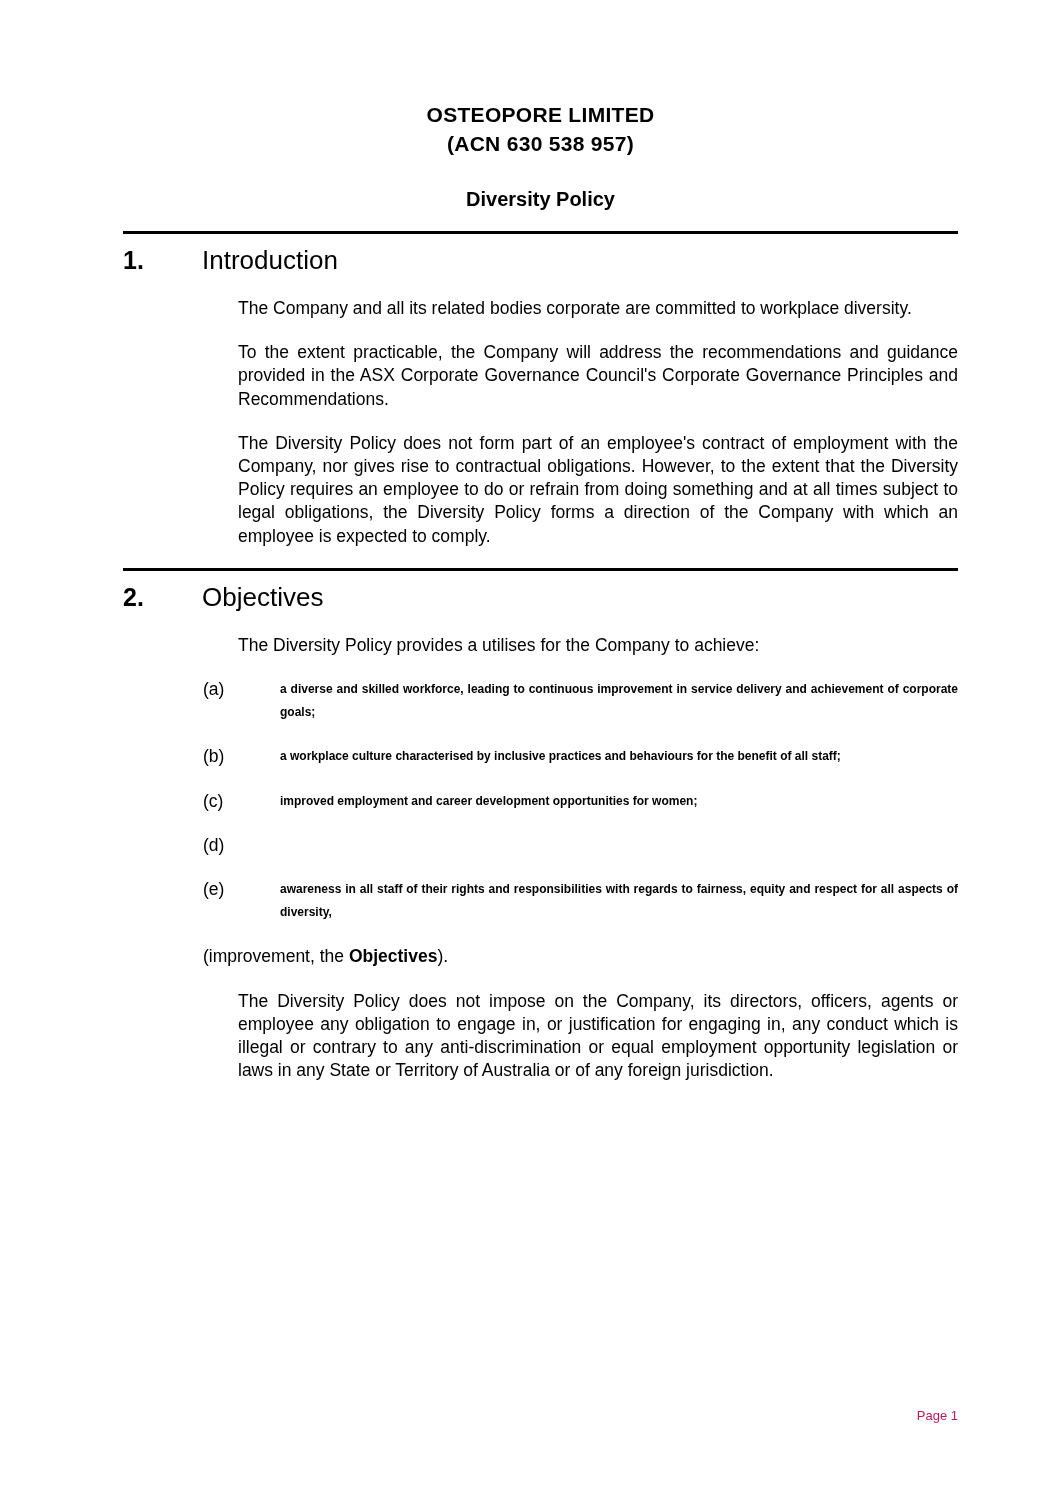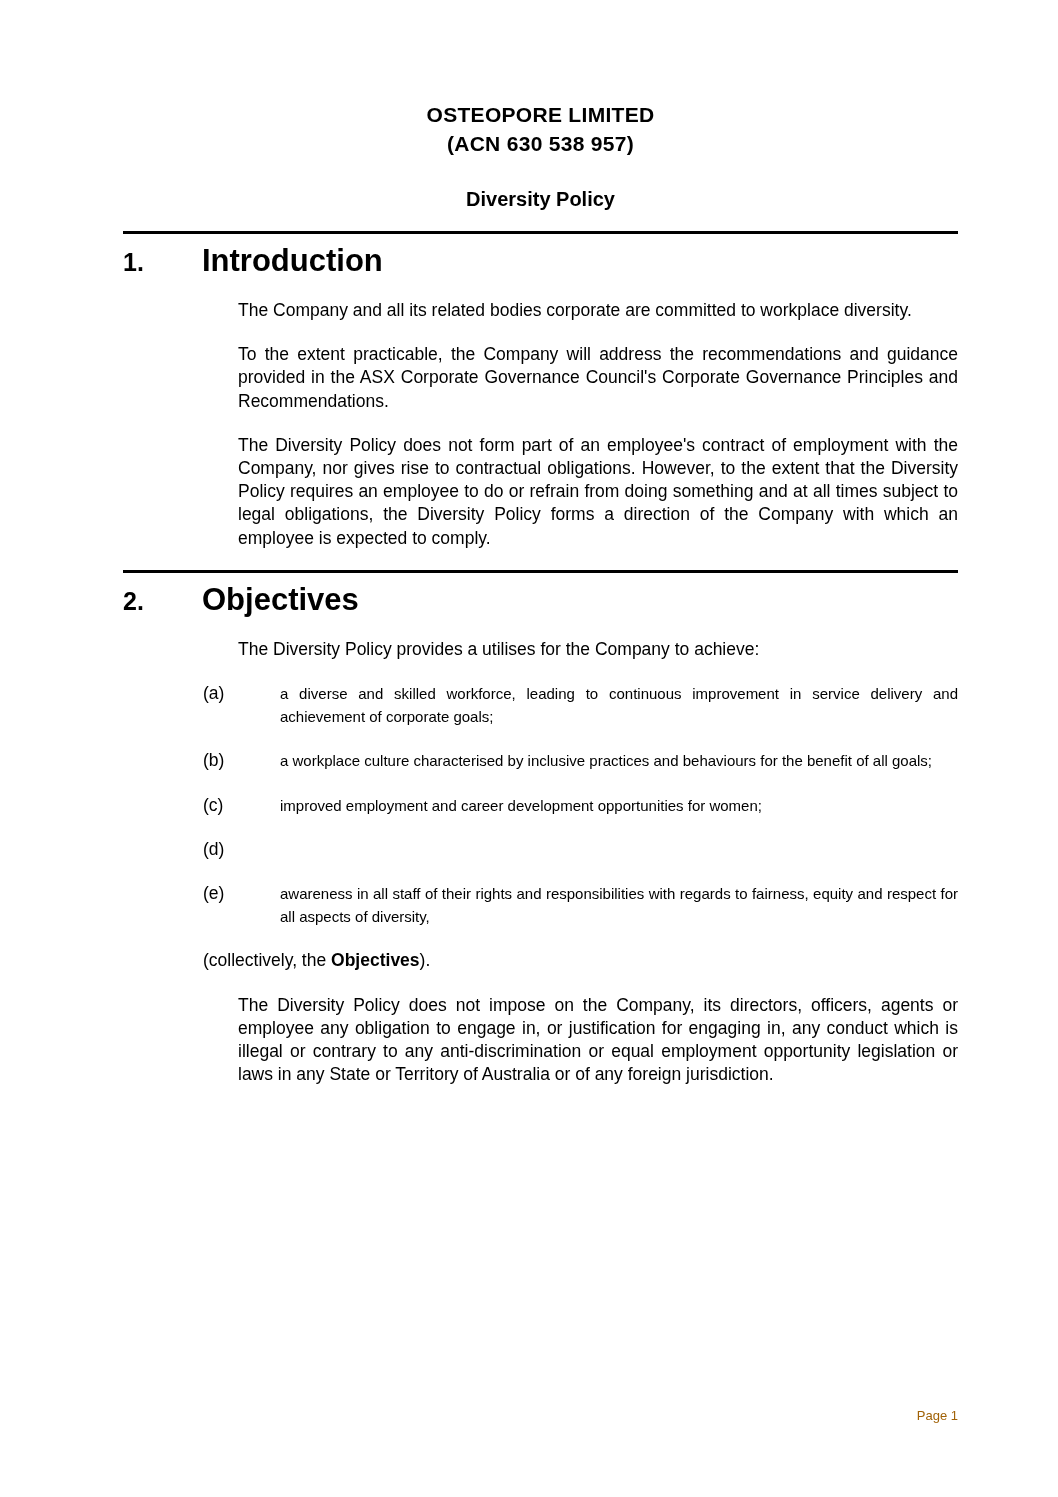--- a/index.html
+++ b/index.html
@@ -53,8 +53,8 @@
     line-height: 31px;
   }
   .section-title {
-    font-size: 31px;
-    font-weight: 700;
+    font-size: 26px;
+    font-weight: 400;
     line-height: 31px;
   }
   .body-col {

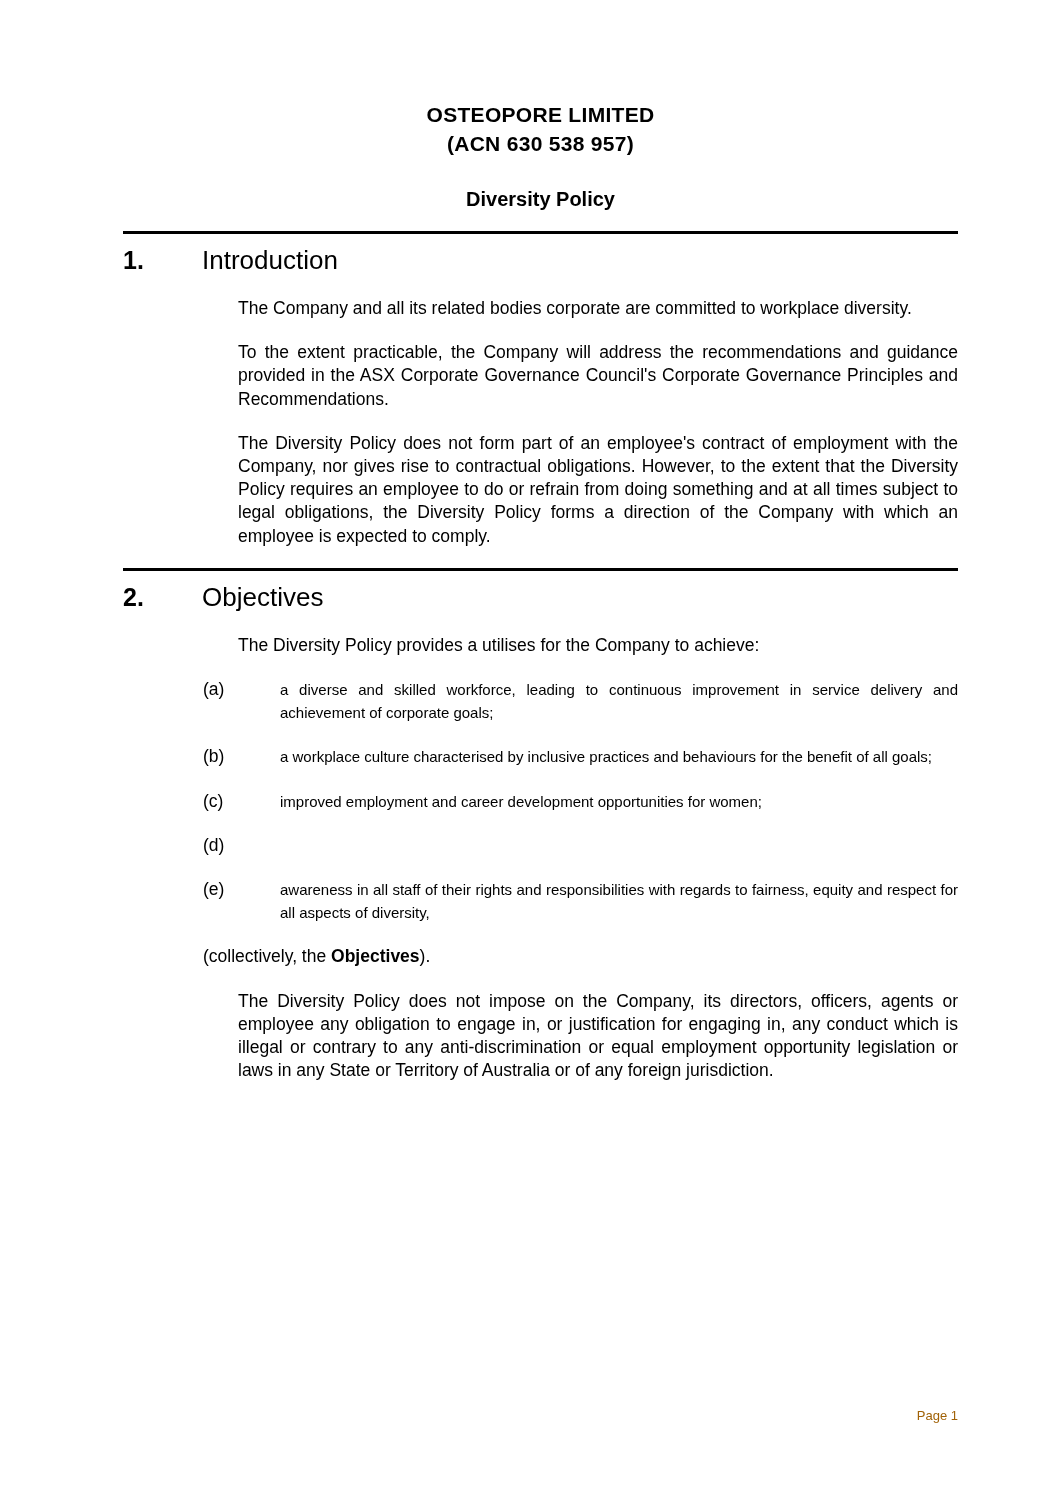--- a/index.html
+++ b/index.html
@@ -80,10 +80,11 @@
   }
   .list-text {
     flex: 1 1 auto;
-    font-size: 15px;
+    font-size: 12px;
     line-height: 23.2px;
     text-align: justify;
     text-justify: inter-word;
+    font-weight: bold;
   }
   .bold { font-weight: 700; }
   .page-footer {

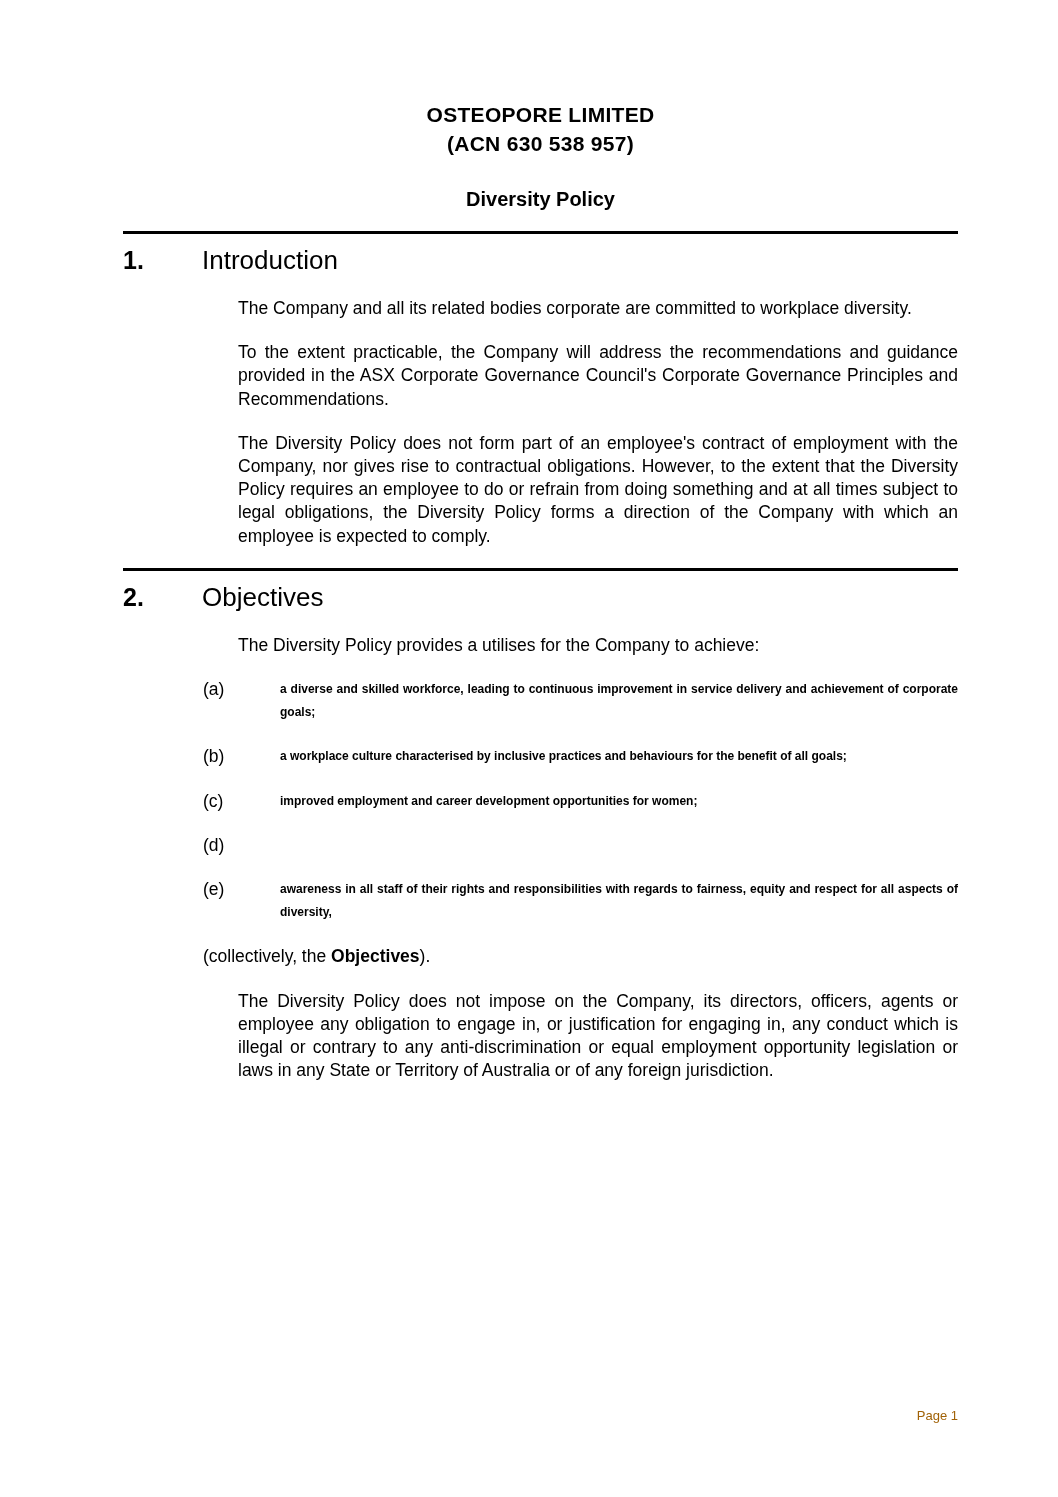--- a/index.html
+++ b/index.html
@@ -136,7 +136,7 @@
     </div>
     <div class="list-item">
       <span class="list-label">(b)</span>
-      <span class="list-text">a workplace culture characterised by inclusive practices and behaviours for the benefit of all goals;</span>
+      <span class="list-text">a workplace culture characterised by inclusive practices and behaviours for the benefit of all staff;</span>
     </div>
     <div class="list-item">
       <span class="list-label">(c)</span>

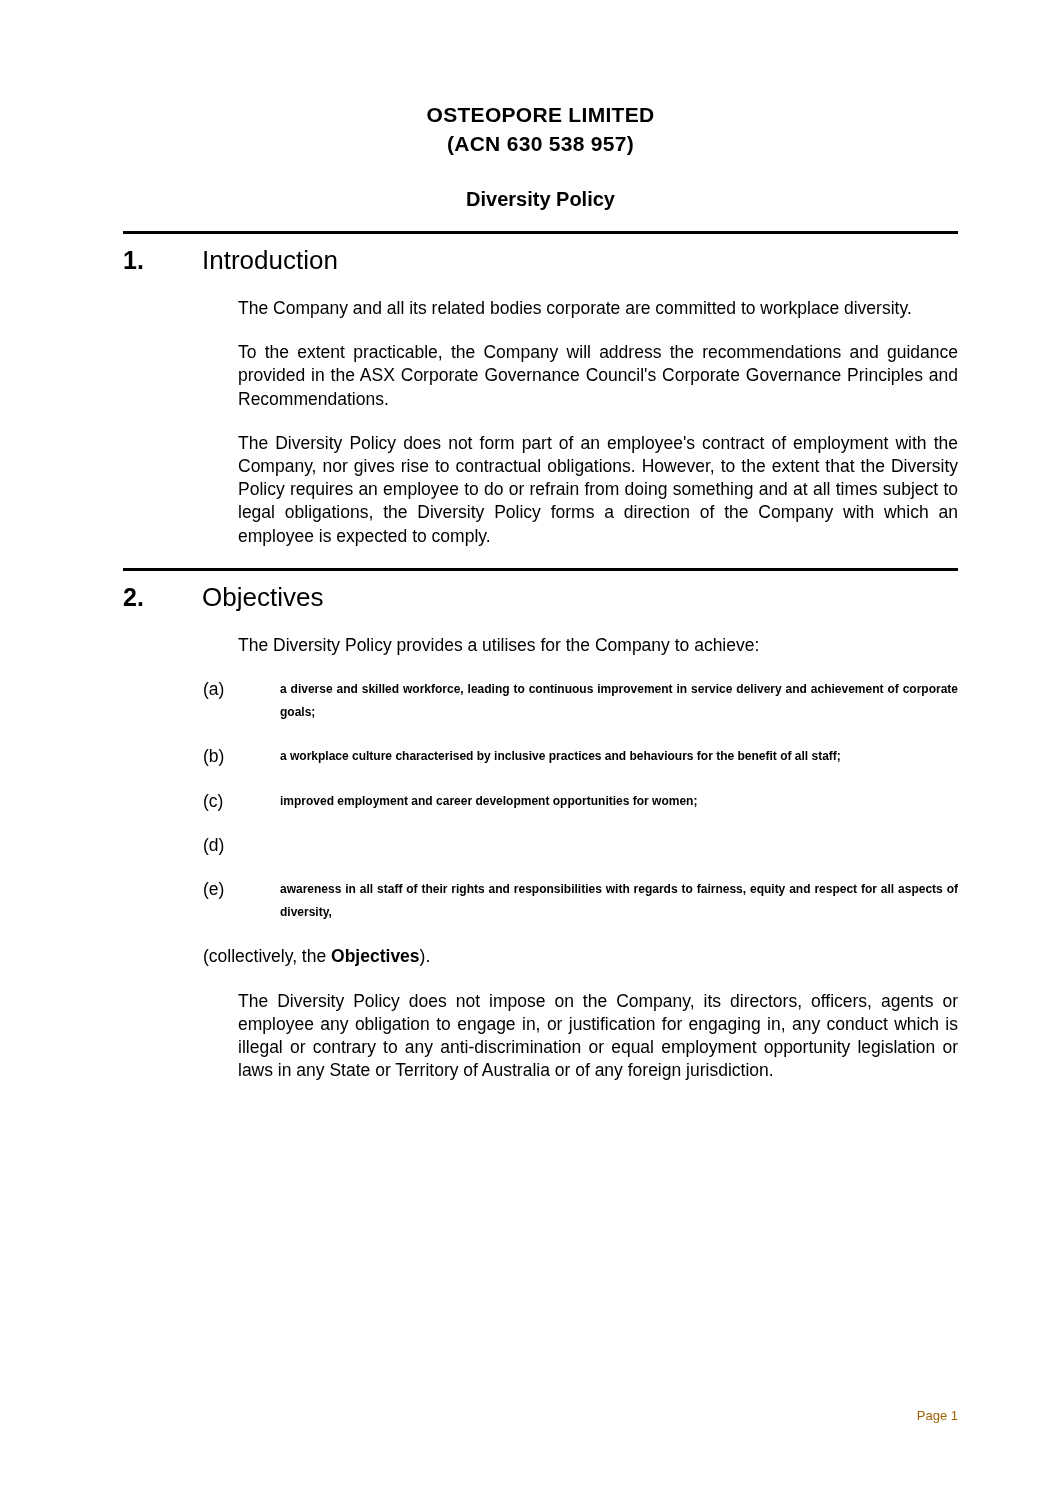--- a/index.html
+++ b/index.html
@@ -151,7 +151,7 @@
     </div>
   </div>
 
-  <p class="para" style="margin-left: 80px;"><span>(collectively, the </span><span class="bold">Objectives</span><span>).</span></p>
+  <p class="para" style="margin-left: 80px;"><span>(improvement, the </span><span class="bold">Objectives</span><span>).</span></p>
 
   <div class="body-col">
     <p class="para">The Diversity Policy does not impose on the Company, its directors, officers, agents or employee any obligation to engage in, or justification for engaging in, any conduct which is illegal or contrary to any anti-discrimination or equal employment opportunity legislation or laws in any State or Territory of Australia or of any foreign jurisdiction.</p>

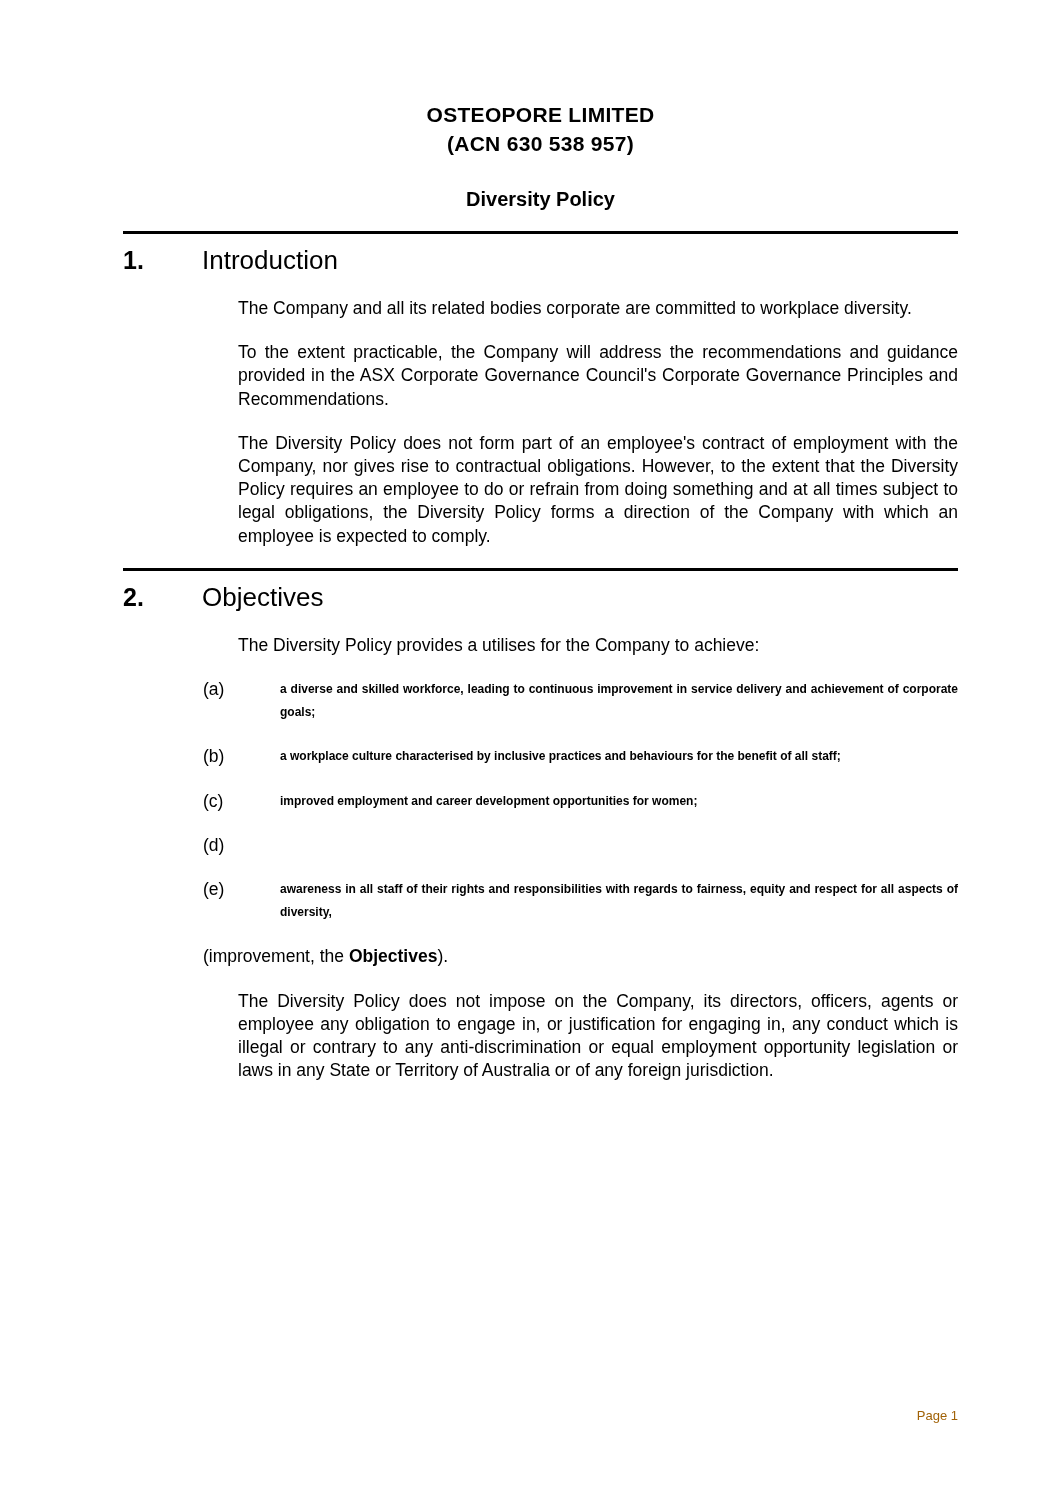--- a/index.html
+++ b/index.html
@@ -92,7 +92,7 @@
     right: 100px;
     top: 1408px;
     font-size: 13px;
-    color: #a16207;
+    color: #be185d;
   }
 </style>
 </head>

